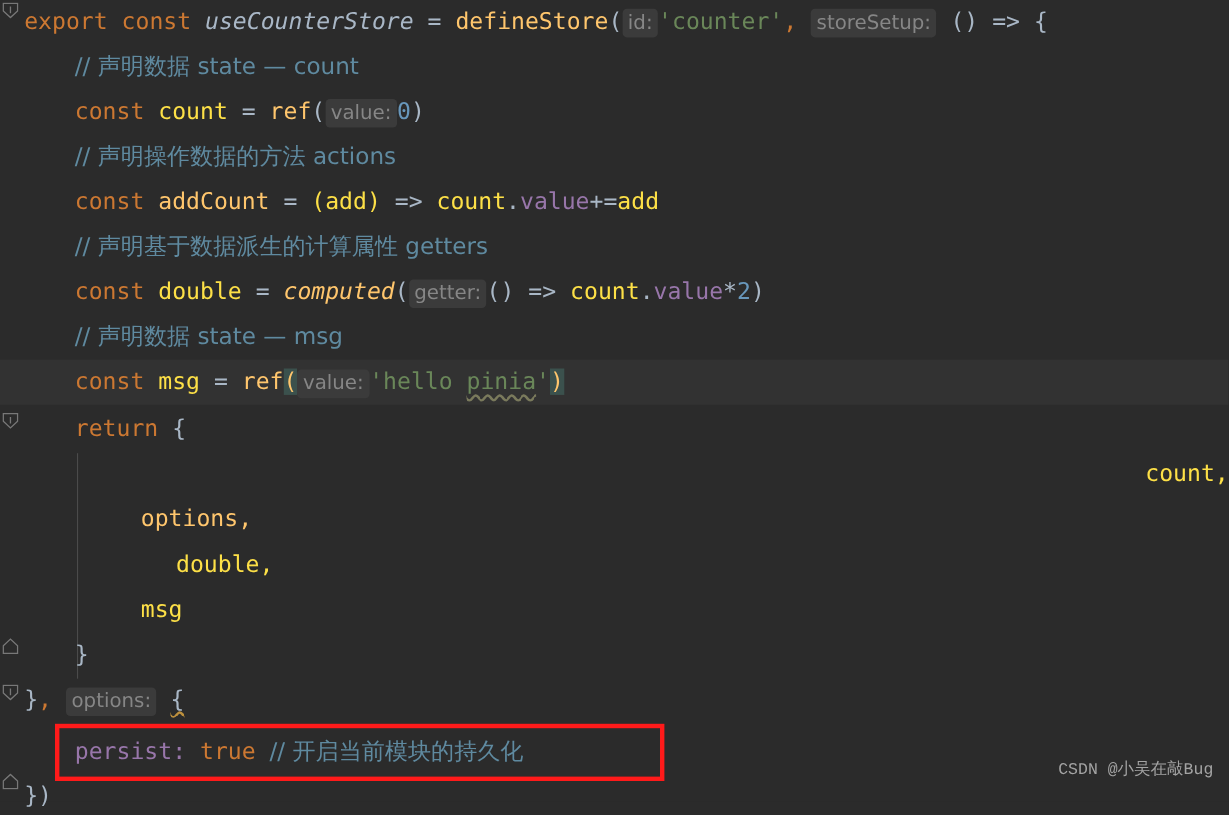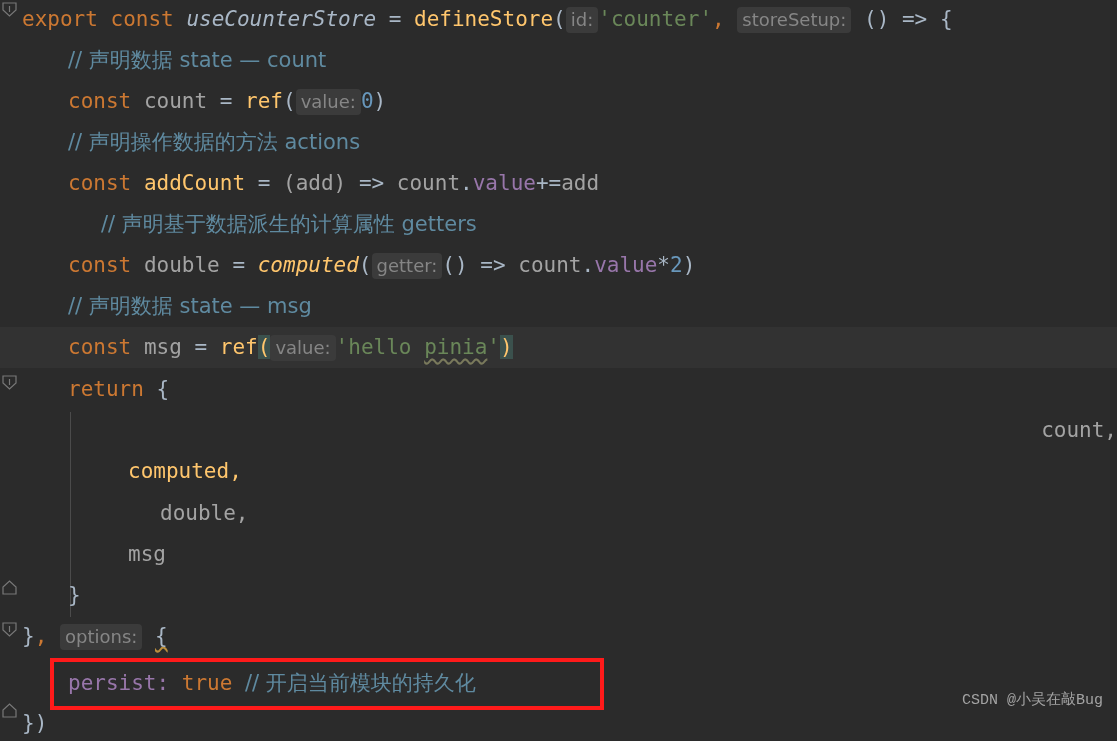--- a/index.html
+++ b/index.html
@@ -67,7 +67,7 @@
   .kw       { color: #cc7832; }              
   .fn       { color: #ffc66d; }              
   .fn-it    { color: #ffc66d; font-style: italic; }
-  .local    { color: #a3a3a3; }              
+  .local    { color: #fde047; }              
   .localit  { color: #a9b7c6; font-style: italic; }
   .field    { color: #9876aa; }              
   .num      { color: #6897bb; }

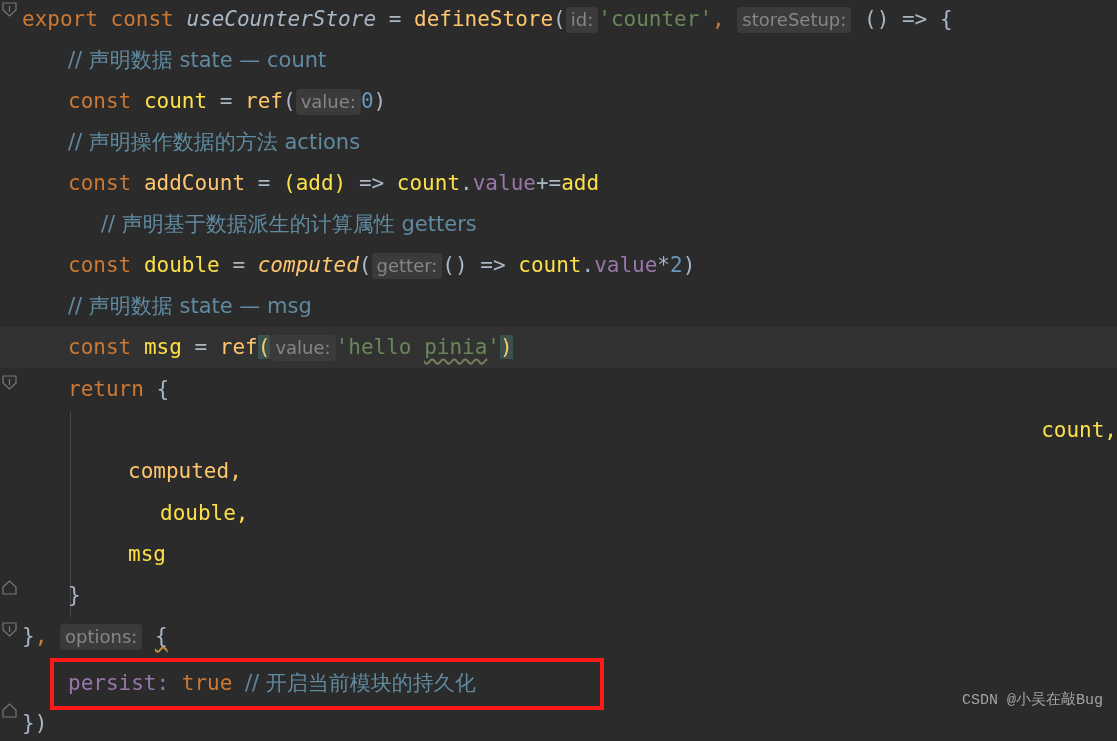--- a/index.html
+++ b/index.html
@@ -175,7 +175,7 @@
 
   <div class="line" style="top:163px; padding-left:68px;"><span class="kw">const</span><span> </span><span class="fn">addCount</span><span> </span><span class="op">=</span><span> </span><span class="local">(add)</span><span> </span><span class="op">=&gt;</span><span> </span><span class="local">count</span><span class="punc">.</span><span class="field">value</span><span class="op">+=</span><span class="local">add</span></div>
 
-  <div class="line" style="top:204px; padding-left:101px;"><span class="comment-cn">// 声明基于数据派生的计算属性 getters</span></div>
+  <div class="line" style="top:204px; padding-left:68px;"><span class="comment-cn">// 声明基于数据派生的计算属性 getters</span></div>
 
   <div class="line" style="top:245px; padding-left:68px;"><span class="kw">const</span><span> </span><span class="local">double</span><span> </span><span class="op">=</span><span> </span><span class="fn-it">computed</span><span class="punc">(</span><span class="hint">getter:</span><span class="punc">()</span><span> </span><span class="op">=&gt;</span><span> </span><span class="local">count</span><span class="punc">.</span><span class="field">value</span><span class="op">*</span><span class="num">2</span><span class="punc">)</span></div>
 

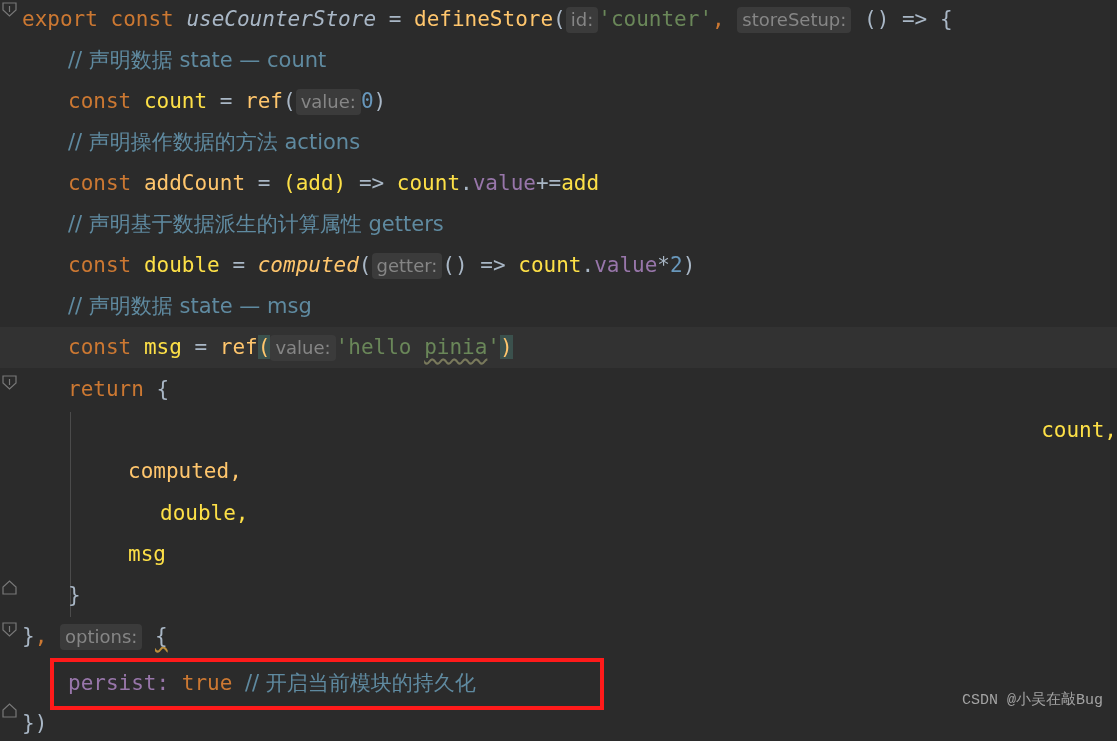--- a/index.html
+++ b/index.html
@@ -186,7 +186,7 @@
   <div class="line" style="top:369px; padding-left:68px;"><span class="kw">return</span><span> </span><span class="punc">{</span></div>
 
   <div class="line" style="top:410px; padding-left:128px;text-align:right;"><span class="local">count,</span></div>
-  <div class="line" style="top:451px; padding-left:128px;"><span class="fn">computed,</span></div>
+  <div class="line" style="top:451px; padding-left:128px;"><span class="fn">options,</span></div>
   <div class="line" style="top:493px; padding-left:128px;margin-left:32px;"><span class="local">double,</span></div>
   <div class="line" style="top:534px; padding-left:128px;"><span class="local">msg</span></div>
 

